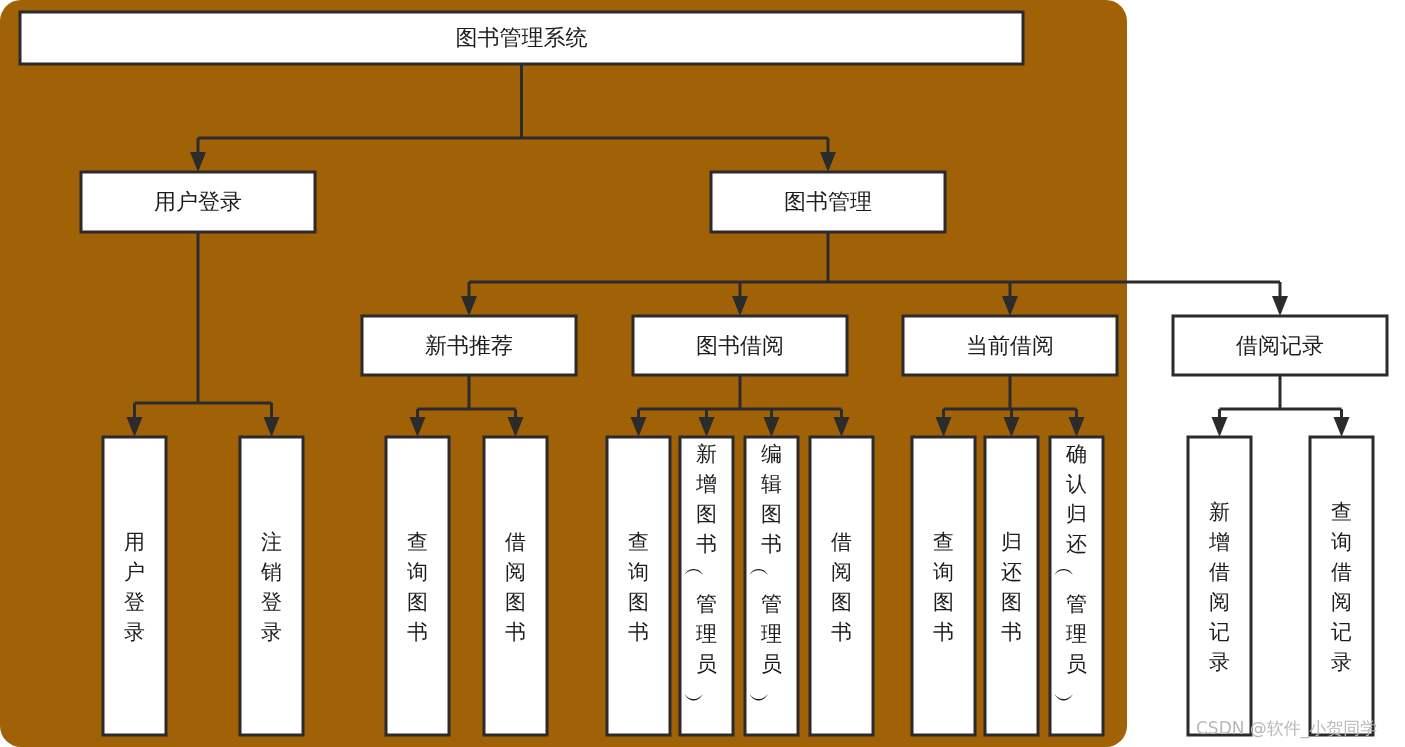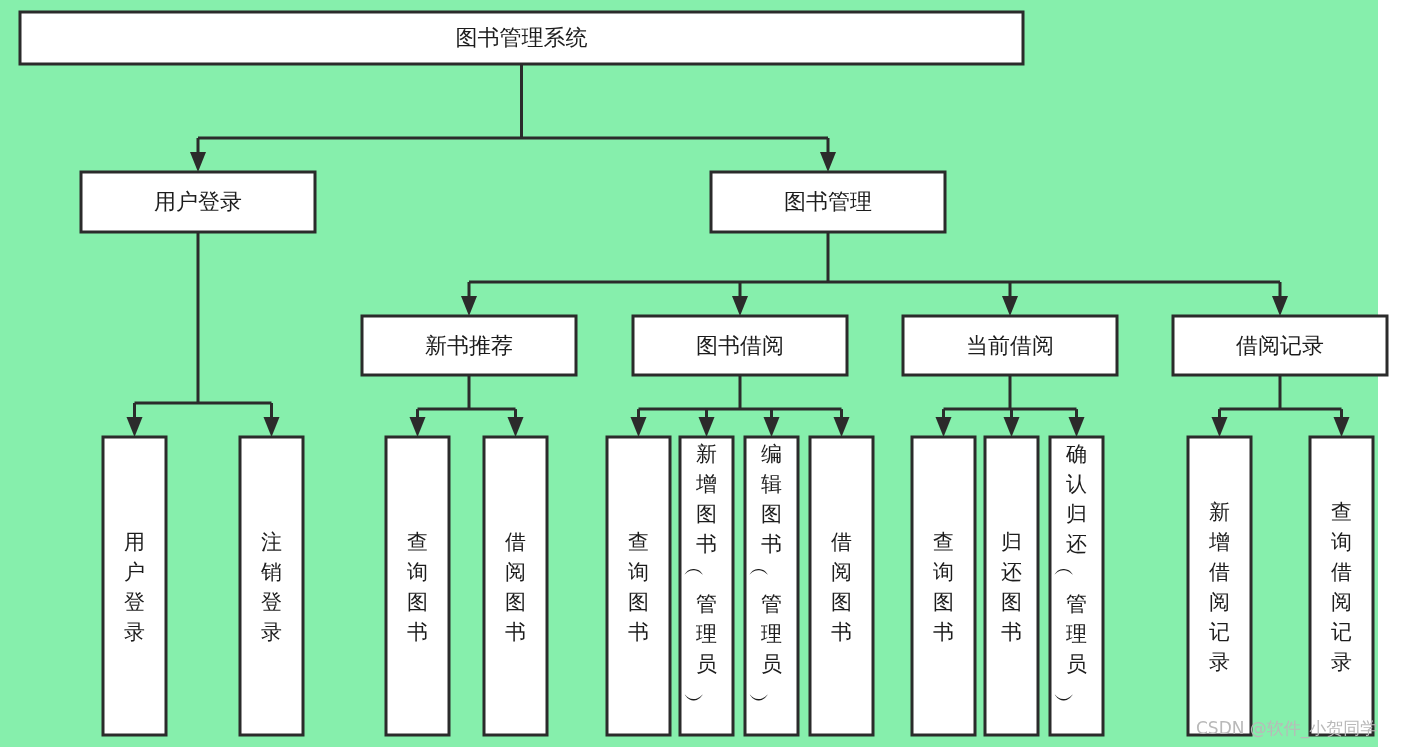--- a/index.html
+++ b/index.html
@@ -16,9 +16,10 @@
   }
   #diagram-root {
     position: relative;
-    width: 1378px;
+    width: 1127px;
     height: 747px;
-    background: #86efac;
+    background: #a16207;
+    border-radius: 21px;
   }
   svg#tree-svg {
     position: absolute;

